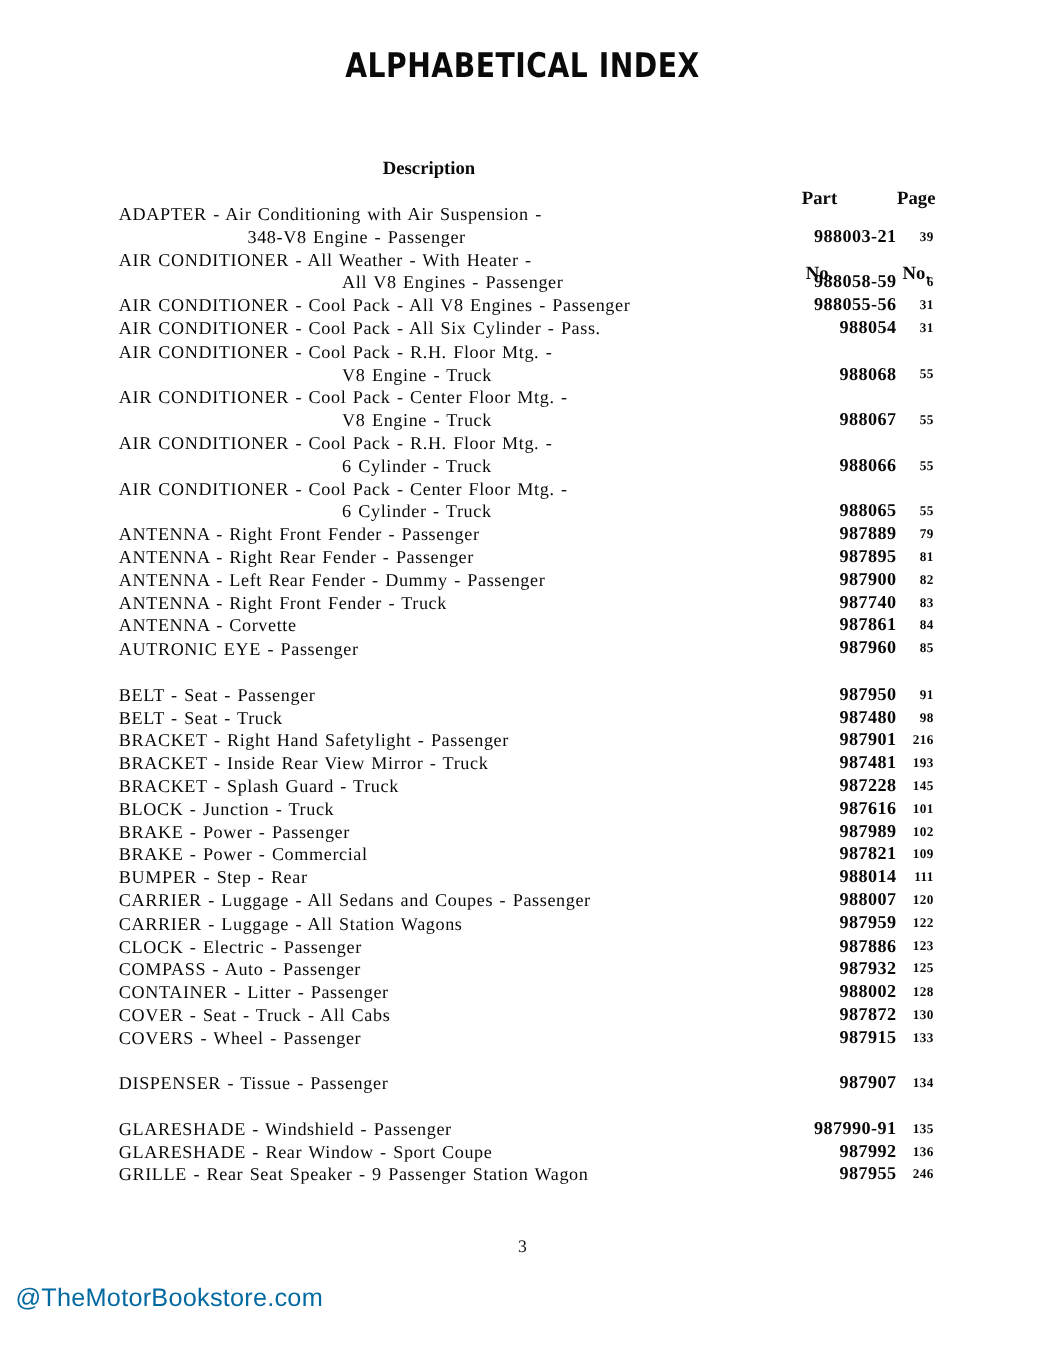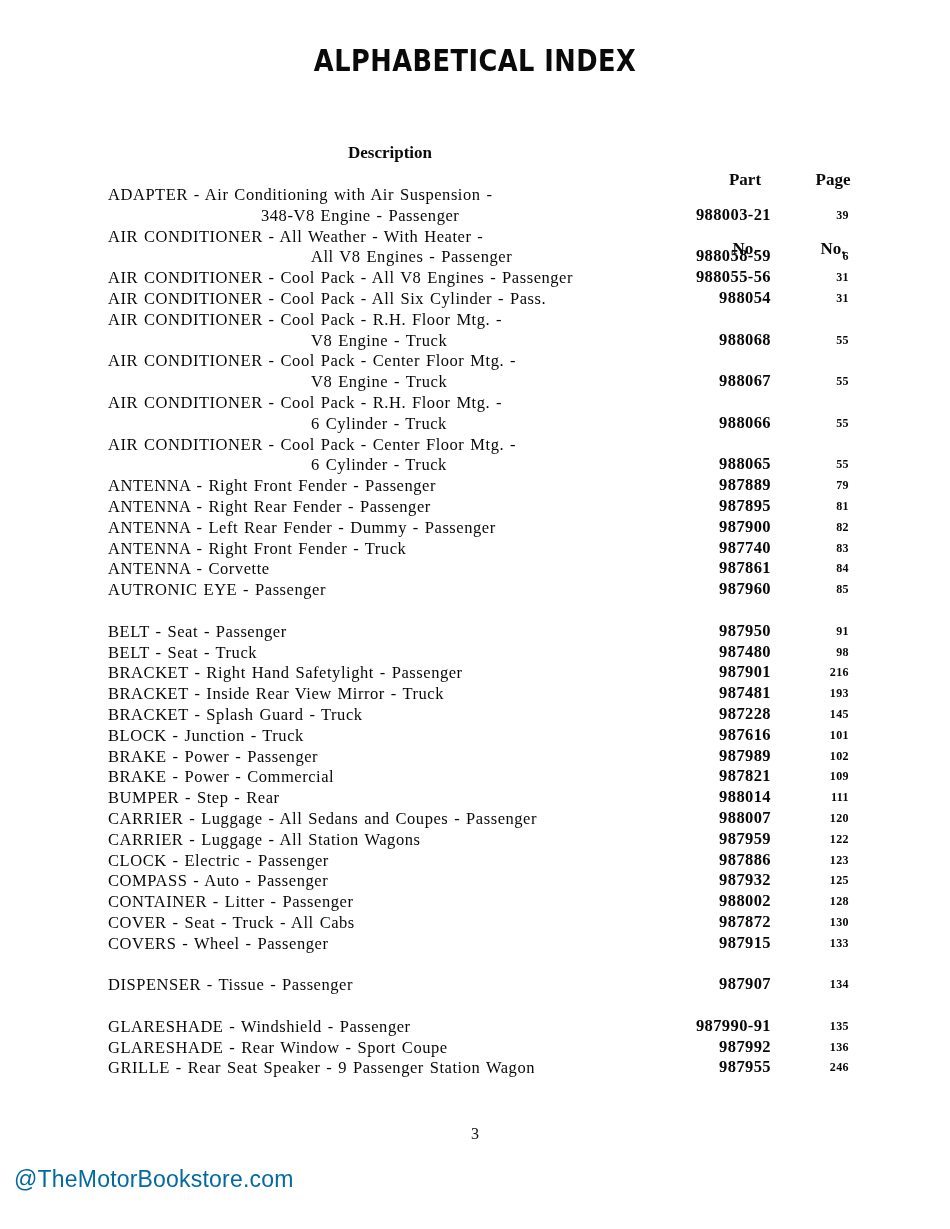--- a/index.html
+++ b/index.html
@@ -70,7 +70,7 @@
     align-items: baseline;
     max-width: 690px;
   }
-  .desc.ind1 { left: 225px; margin-left: 36px; }
+  .desc.ind1 { left: 225px; }
   .desc.ind2 { left: 311px; }
 
   .desc-text {

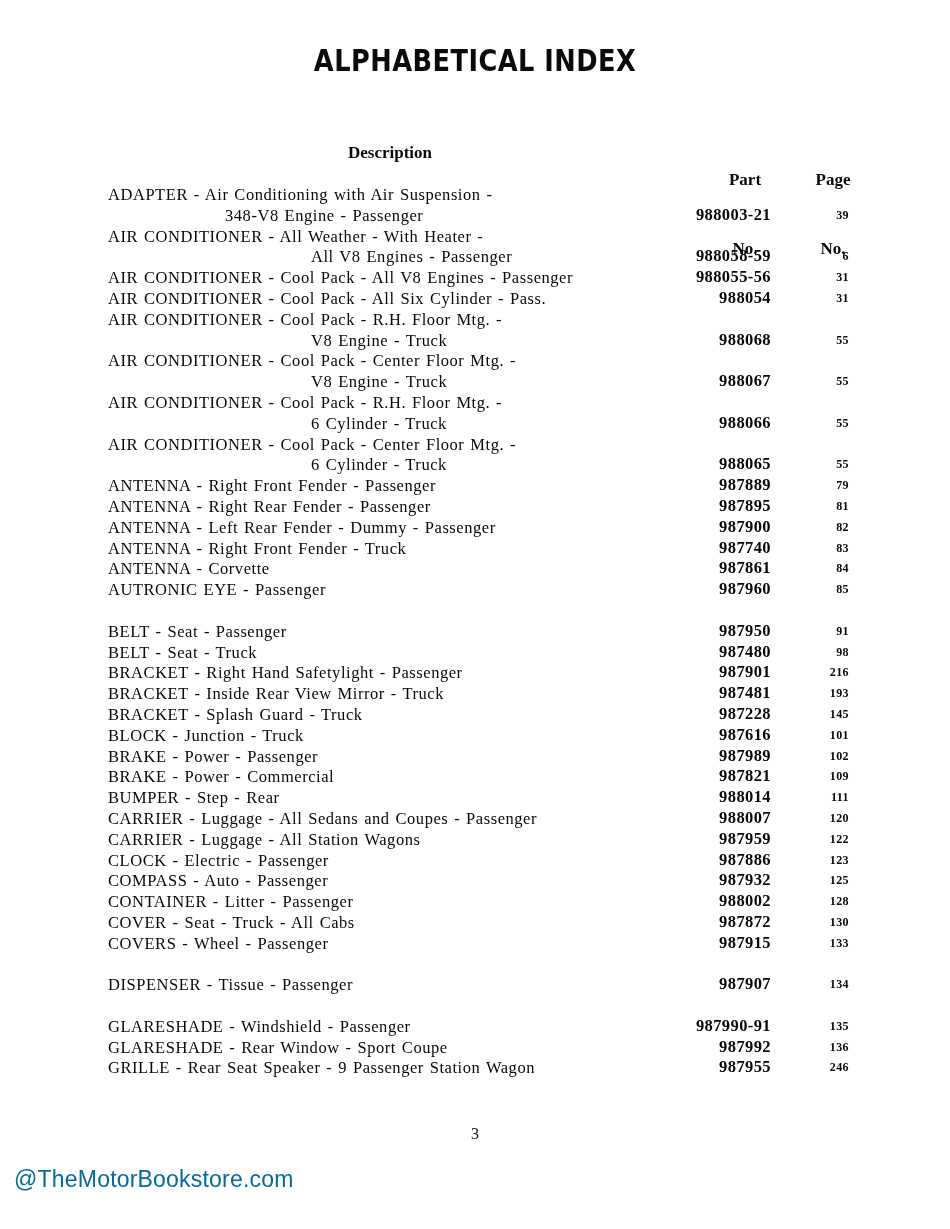--- a/index.html
+++ b/index.html
@@ -101,7 +101,7 @@
   .partno {
     position: absolute;
     top: 0;
-    left: 608px;
+    left: 652px;
     width: 163px;
     text-align: right;
     font-weight: 700;

